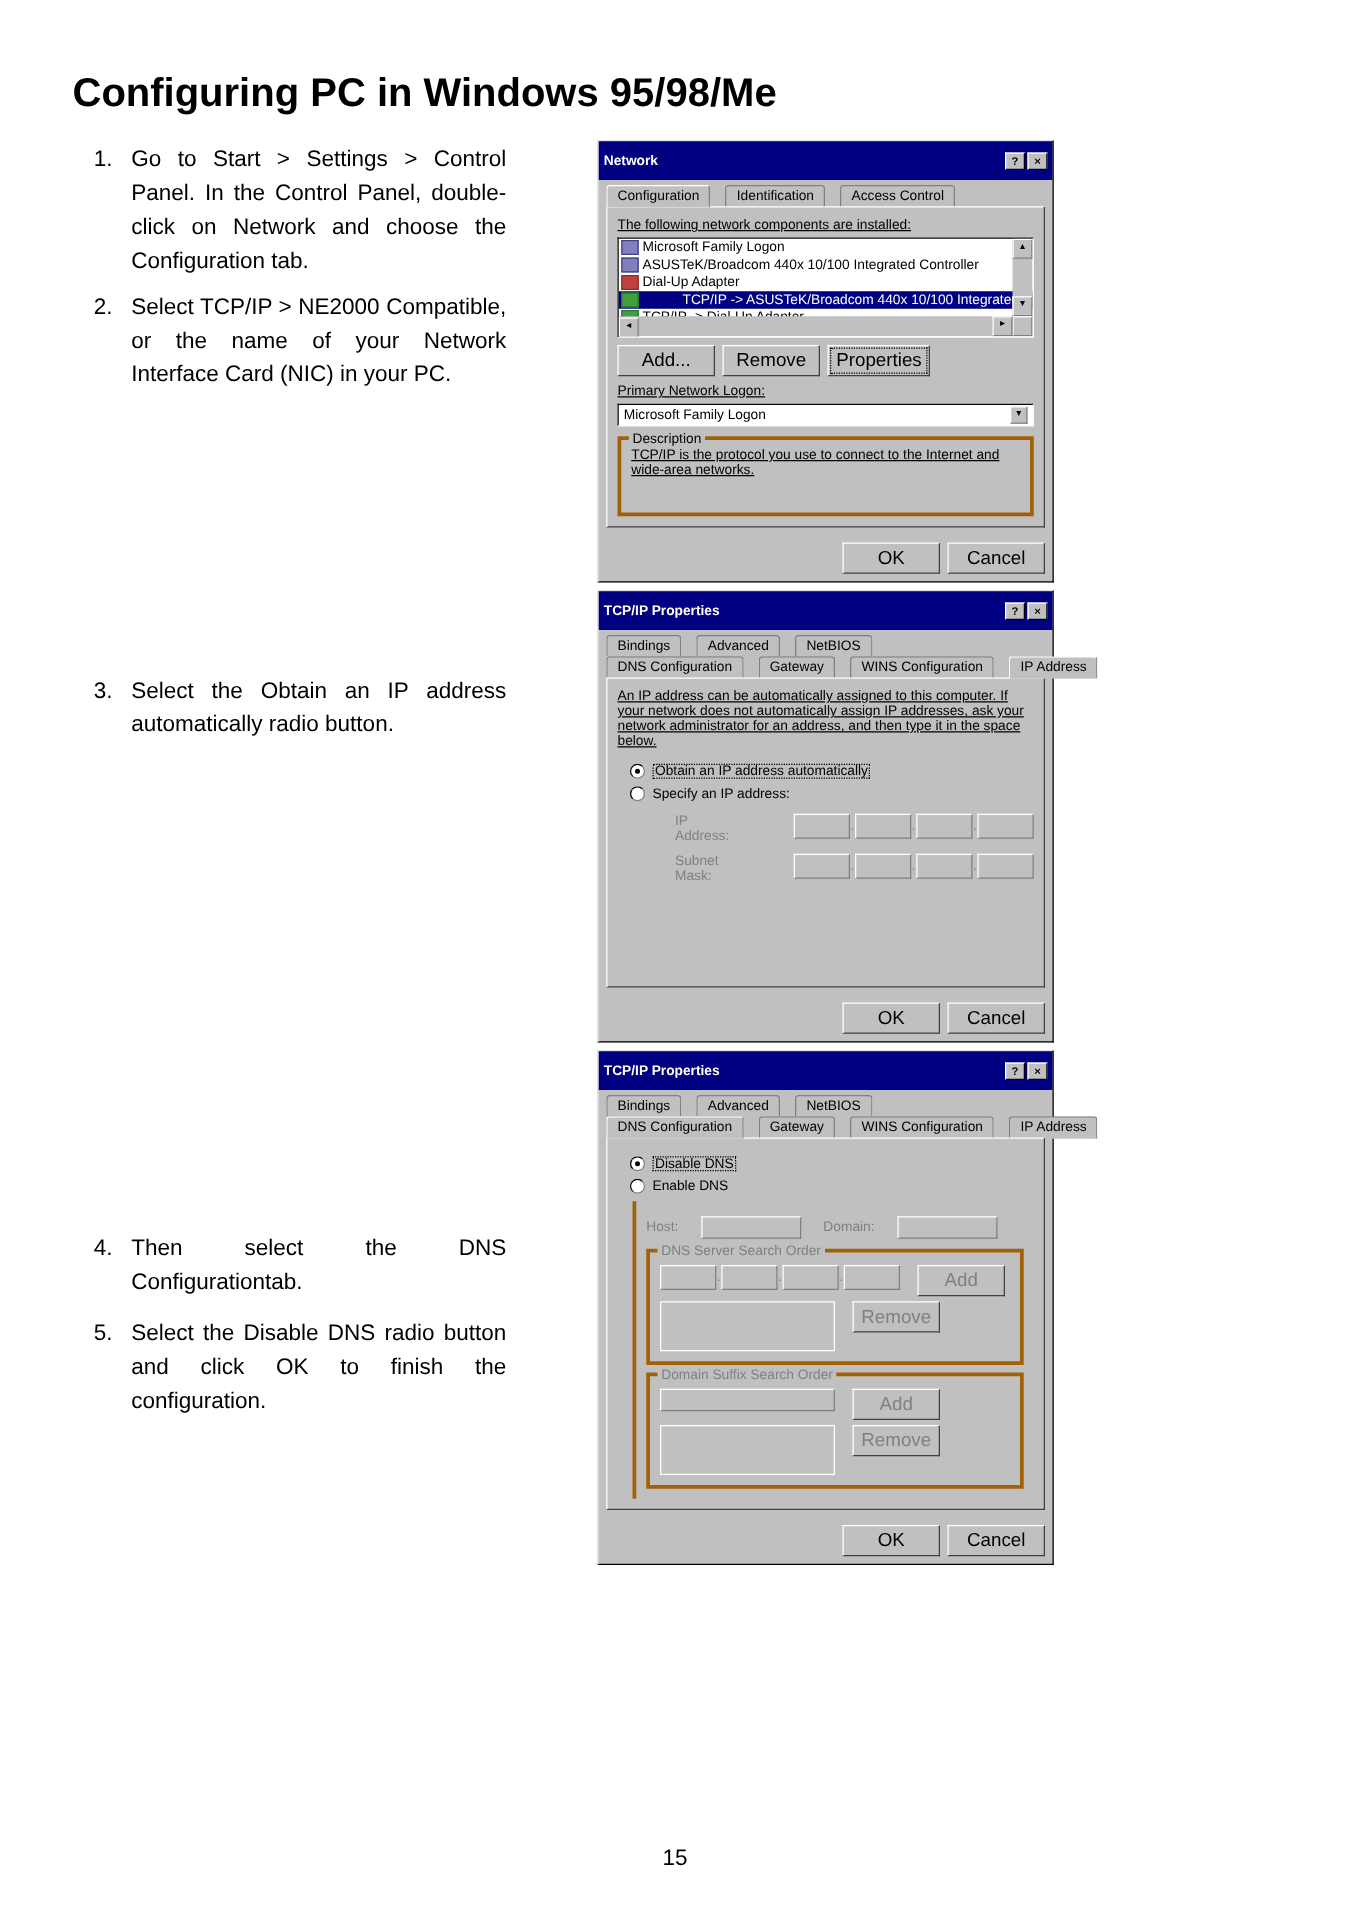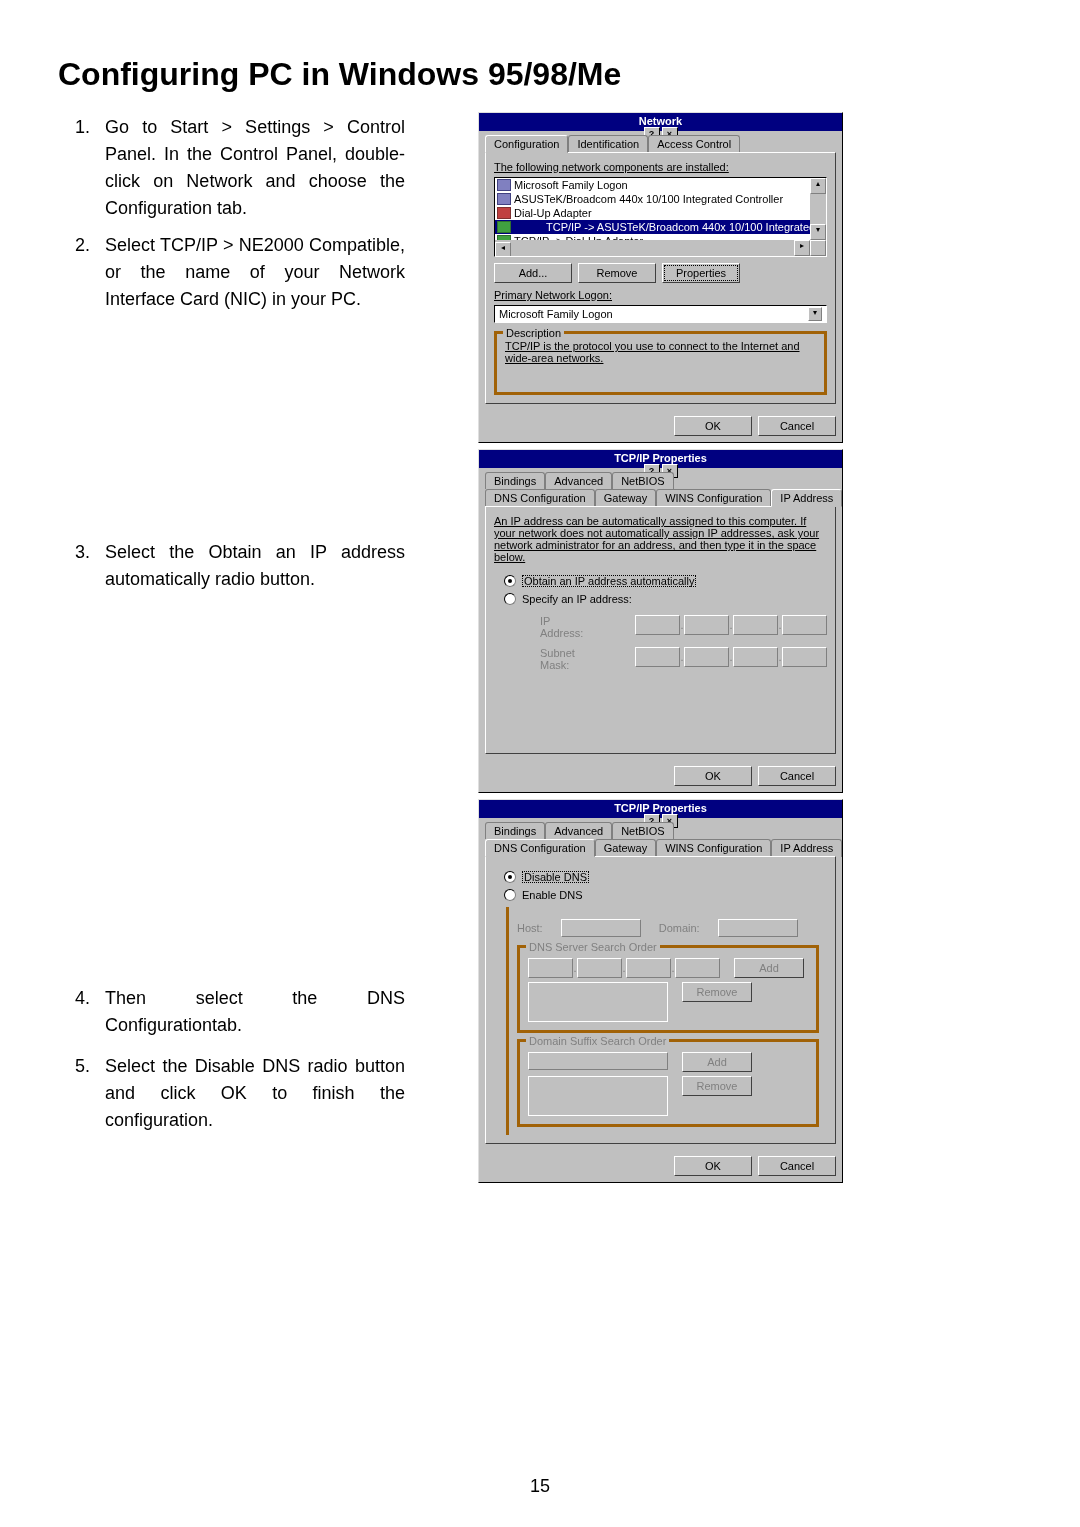--- a/index.html
+++ b/index.html
@@ -69,8 +69,7 @@
     display: flex;
     justify-content: space-between;
     align-items: center;
-    height: 18px;
-    flex-direction: column;
+    height: 31px;
   }
   .titlebar-btns { display: flex; gap: 2px; }
   .titlebar-btn {

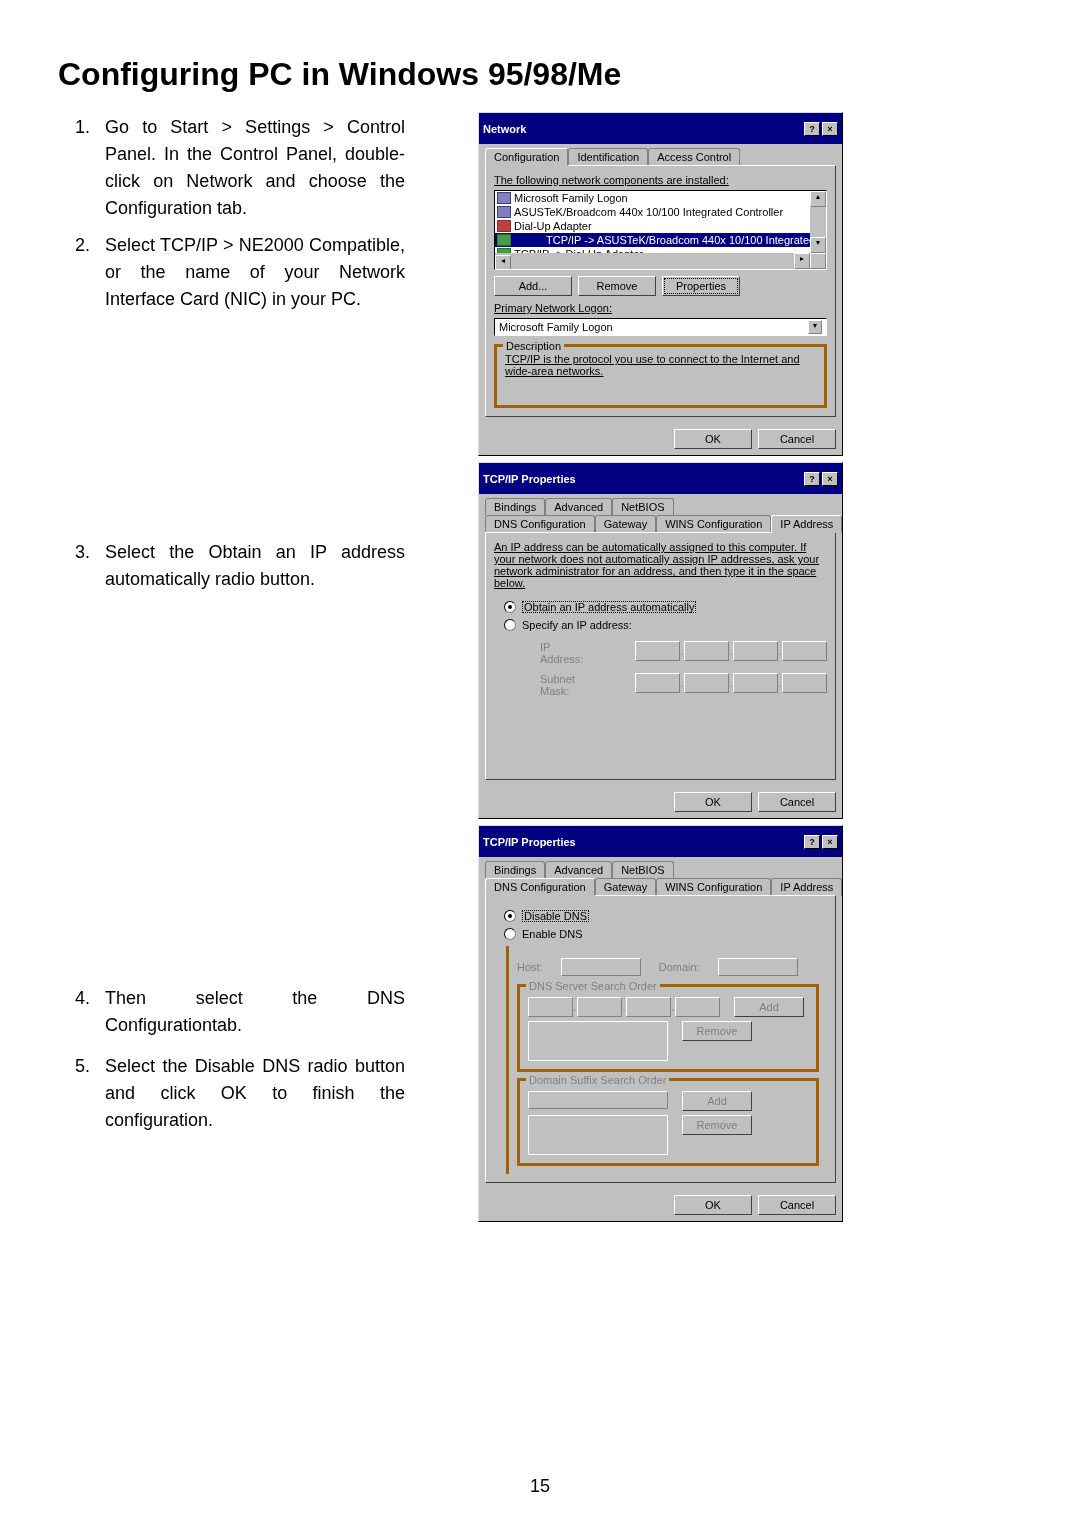--- a/index.html
+++ b/index.html
@@ -81,7 +81,7 @@
   .tabrow {
     display: flex;
     padding: 4px 6px 0 6px;
-    gap: 0;
+    gap: 12px;
   }
   .tab {
     background: #c0c0c0;

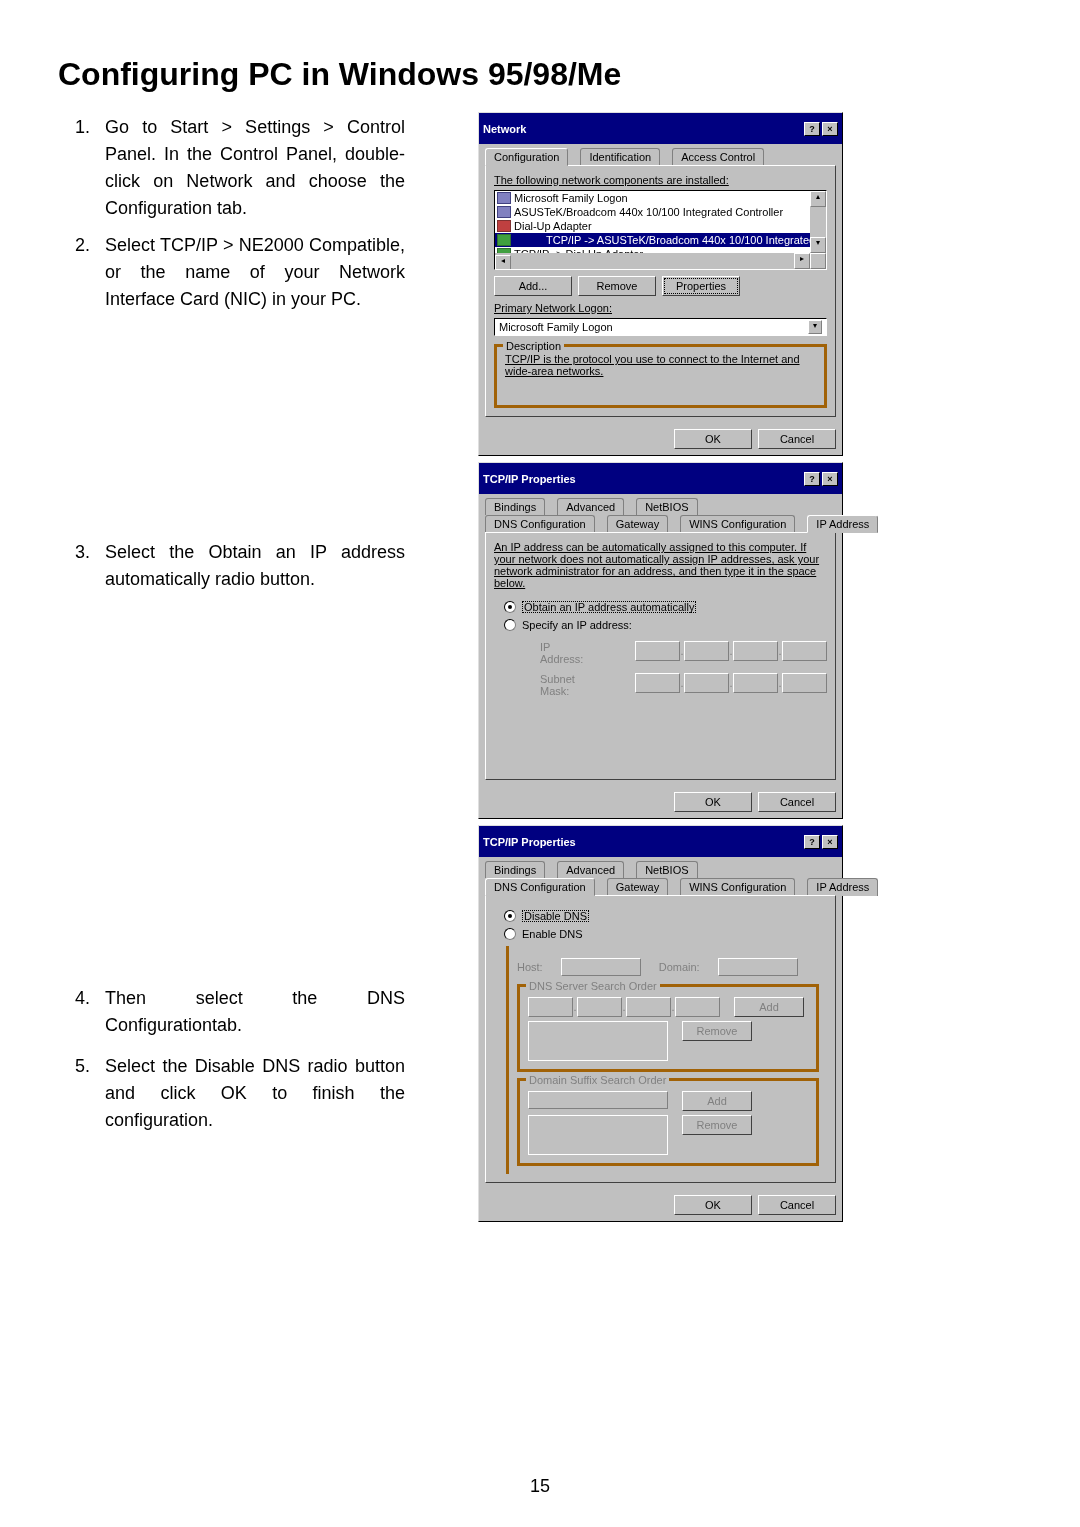--- a/index.html
+++ b/index.html
@@ -143,7 +143,7 @@
     border: 1px solid #404040;
     border-top-color: #fff; border-left-color: #fff;
     padding: 3px 6px;
-    font-size: 11px;
+    font-size: 15px;
     text-align: center;
   }
   .btn.focus { outline: 1px dotted #000; outline-offset: -3px; }

